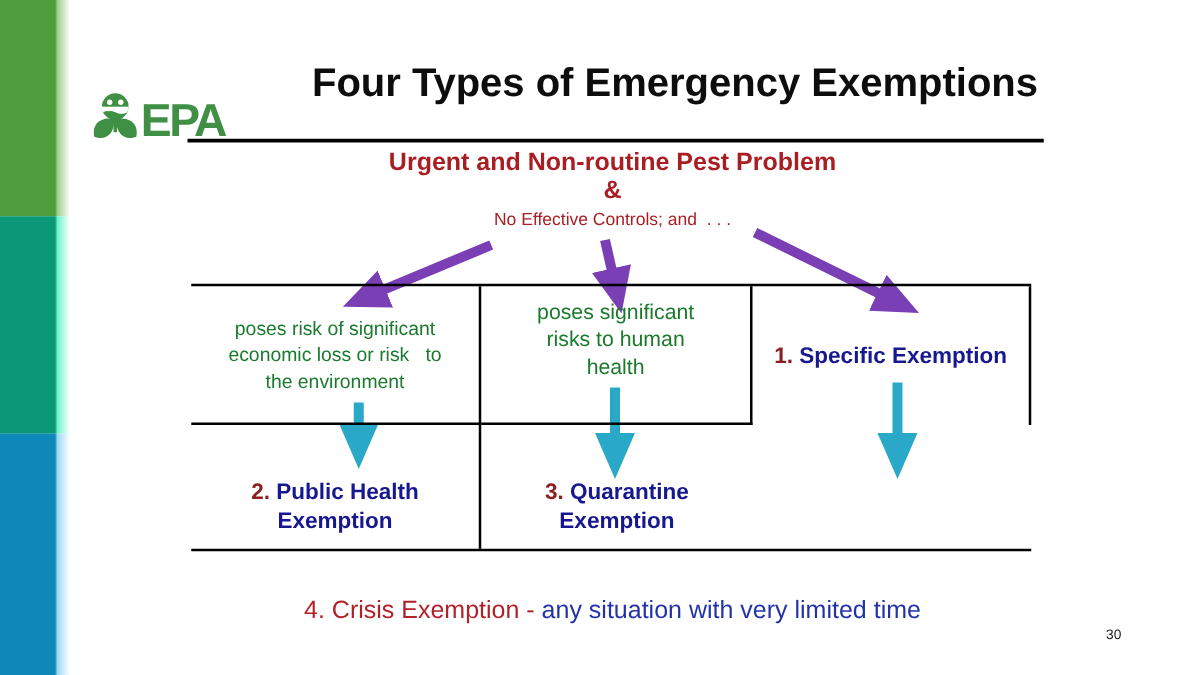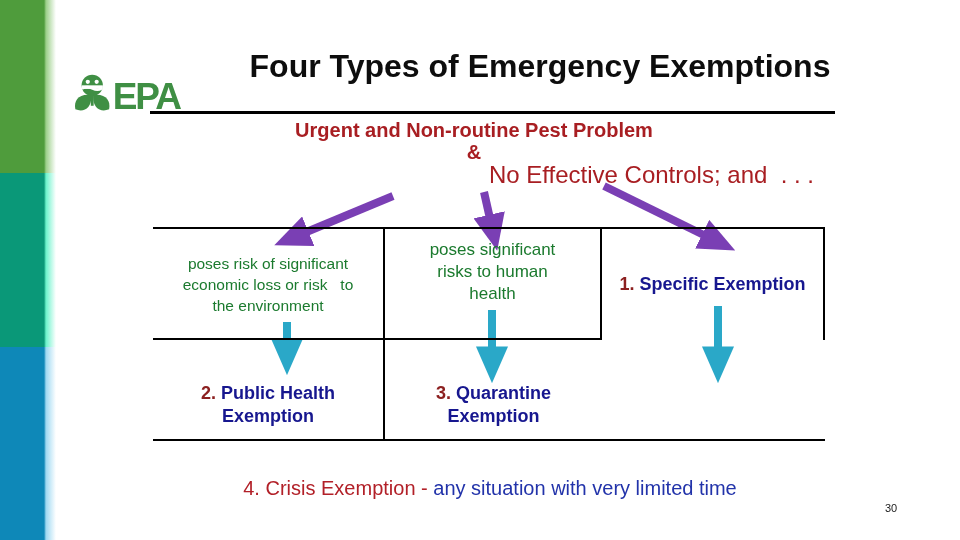--- a/index.html
+++ b/index.html
@@ -24,7 +24,7 @@
     font-size:32px;font-weight:bold;color:#0d0d0d;letter-spacing:0px;}
   .title-rule{position:absolute;left:150px;top:111px;width:685px;height:3px;background:#000;}
   
-  .heading{position:absolute;left:134px;top:119px;width:680px;text-align:center;color:var(--c-red);}
+  .heading{position:absolute;left:150px;top:119px;width:680px;text-align:center;color:var(--c-red);}
   .heading .h-line1{font-size:20px;font-weight:bold;line-height:22px;}
   .heading .h-line2{font-size:20px;font-weight:bold;line-height:22px;}
   .heading .h-line3{font-size:24px;font-weight:normal;line-height:24px;white-space:pre-wrap;text-align:right;}

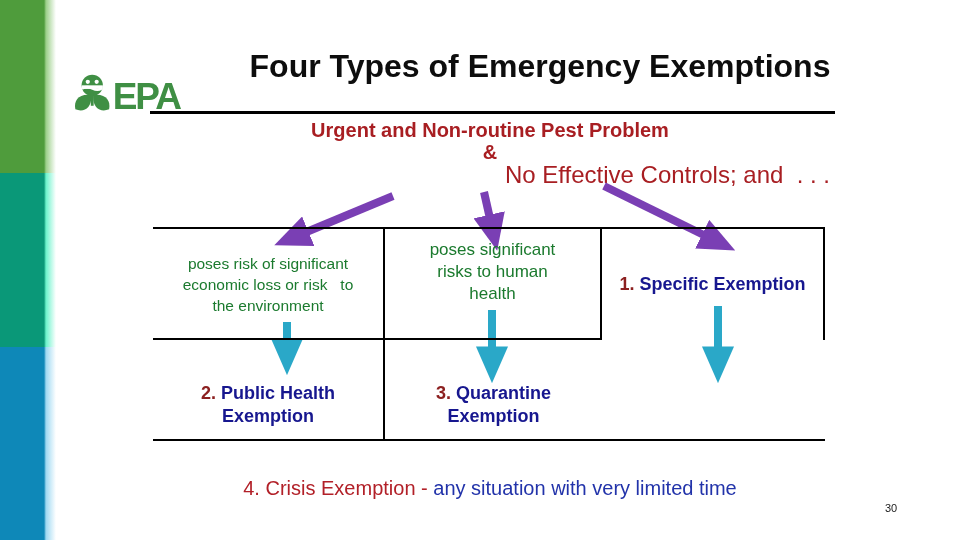--- a/index.html
+++ b/index.html
@@ -27,7 +27,7 @@
   .heading{position:absolute;left:150px;top:119px;width:680px;text-align:center;color:var(--c-red);}
   .heading .h-line1{font-size:20px;font-weight:bold;line-height:22px;}
   .heading .h-line2{font-size:20px;font-weight:bold;line-height:22px;}
-  .heading .h-line3{font-size:24px;font-weight:normal;line-height:24px;white-space:pre-wrap;text-align:right;}
+  .heading .h-line3{font-size:14px;font-weight:normal;line-height:24px;white-space:pre-wrap;}
   
   .arrows{position:absolute;left:0;top:0;width:960px;height:540px;pointer-events:none;}
   .purple-arrow{stroke:var(--c-purple);stroke-width:8;fill:none;}

